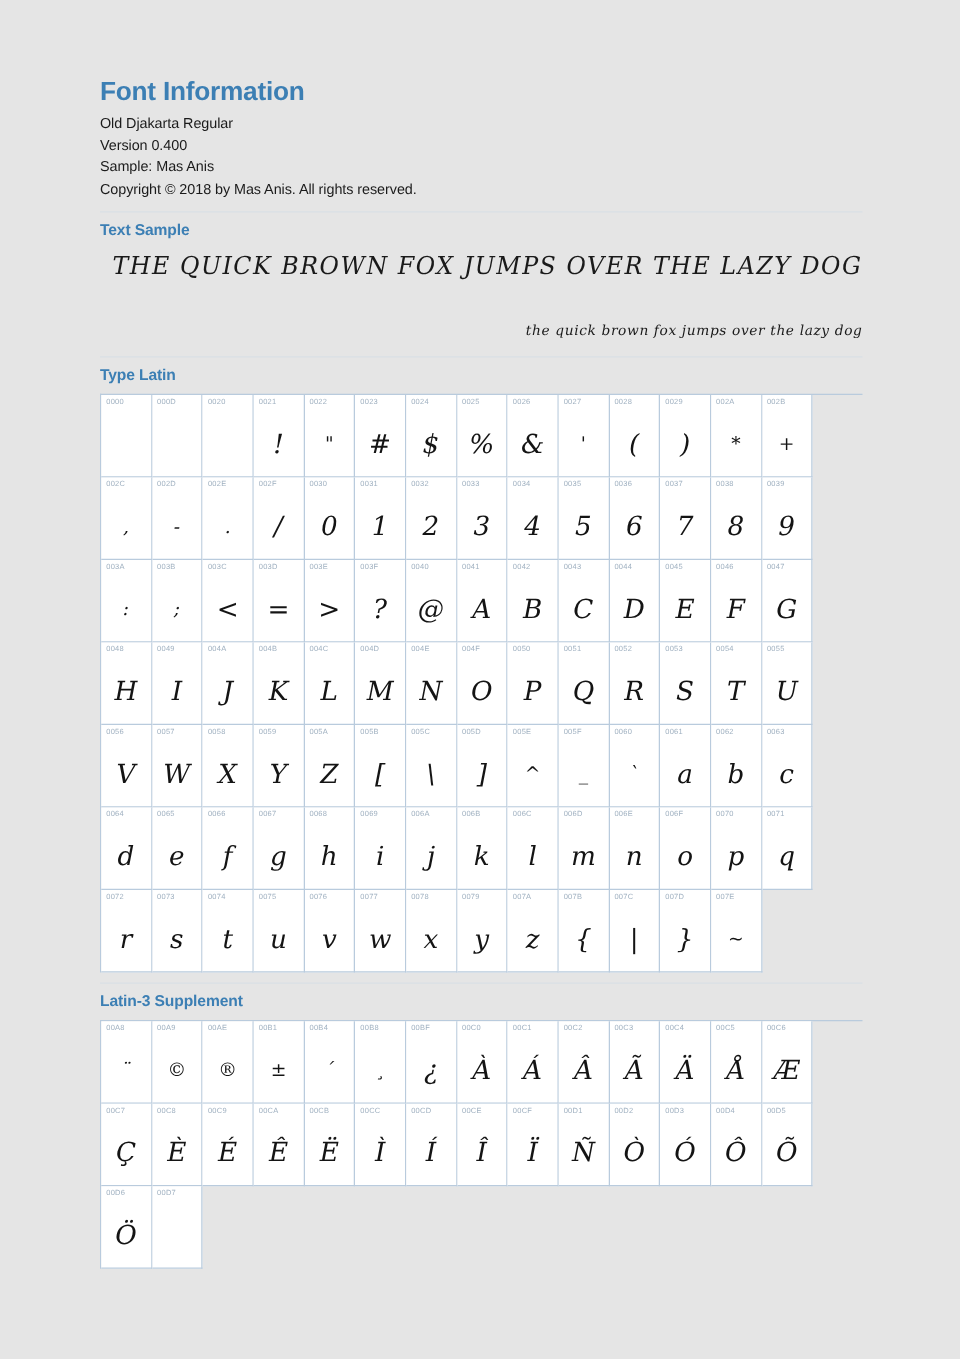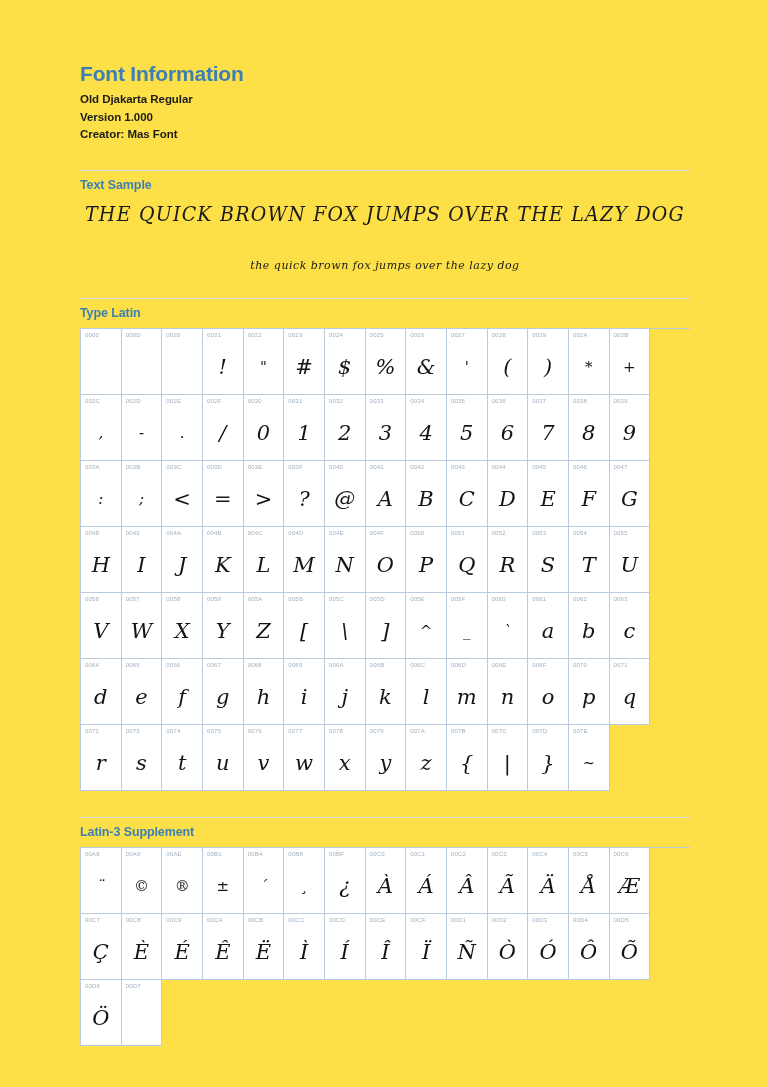--- a/index.html
+++ b/index.html
@@ -18,7 +18,7 @@
     position: relative;
     width: 768px;
     height: 1087px;
-    background: #fde047;
+    background: #e5e5e5;
     box-sizing: border-box;
     padding: 62px 78px 0 80px;
   }

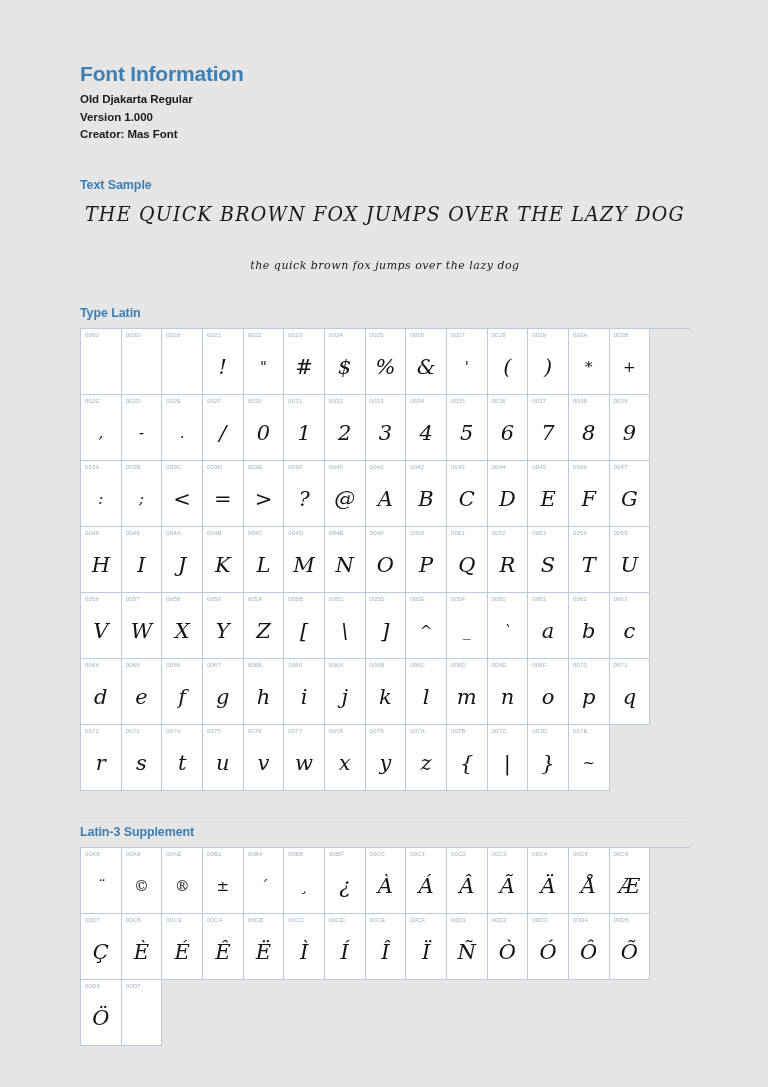--- a/index.html
+++ b/index.html
@@ -34,7 +34,7 @@
   }
   .meta-line {
     font-size: 11.5px;
-    font-weight: bold;
+    font-weight: normal;
     color: #1b1b1b;
     line-height: 1.52;
     margin: 0;

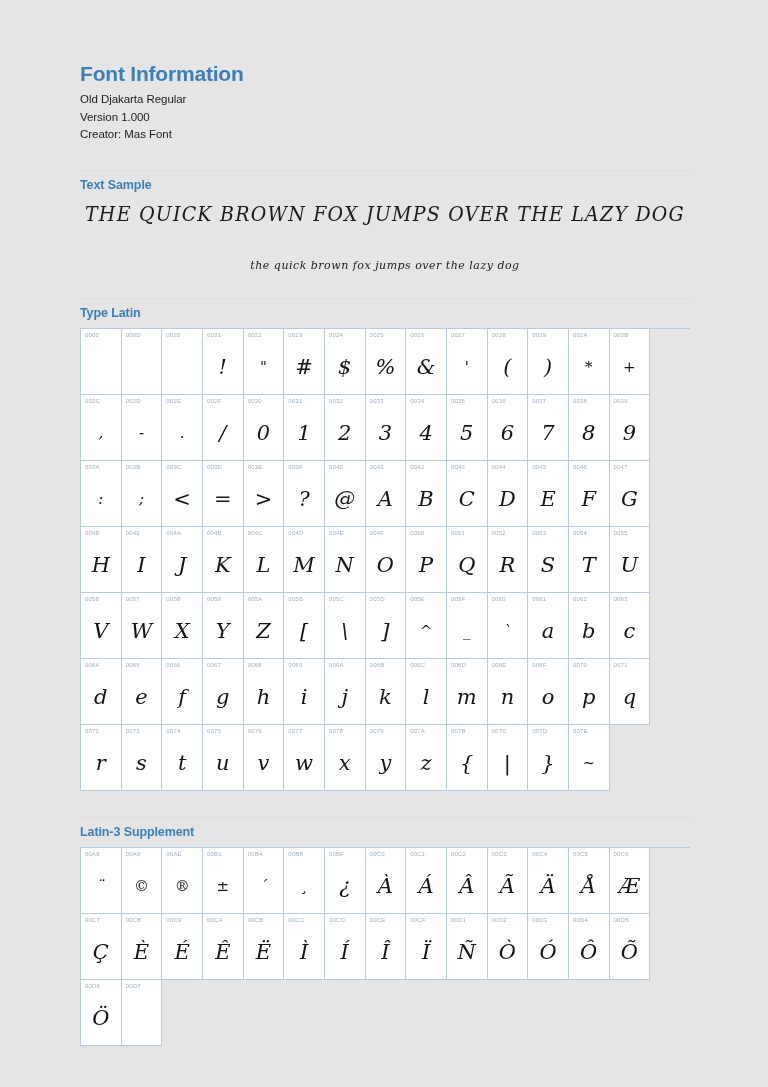--- a/index.html
+++ b/index.html
@@ -141,7 +141,7 @@
   <div>
     <h1 class="doc-title">Font Information</h1>
     <p class="meta-line">Old Djakarta Regular</p>
-    <p class="meta-line">Version 1.000</p>
+    <p class="meta-line">Version 0.400</p>
     <p class="meta-line">Creator: Mas Font</p>
   </div>
 

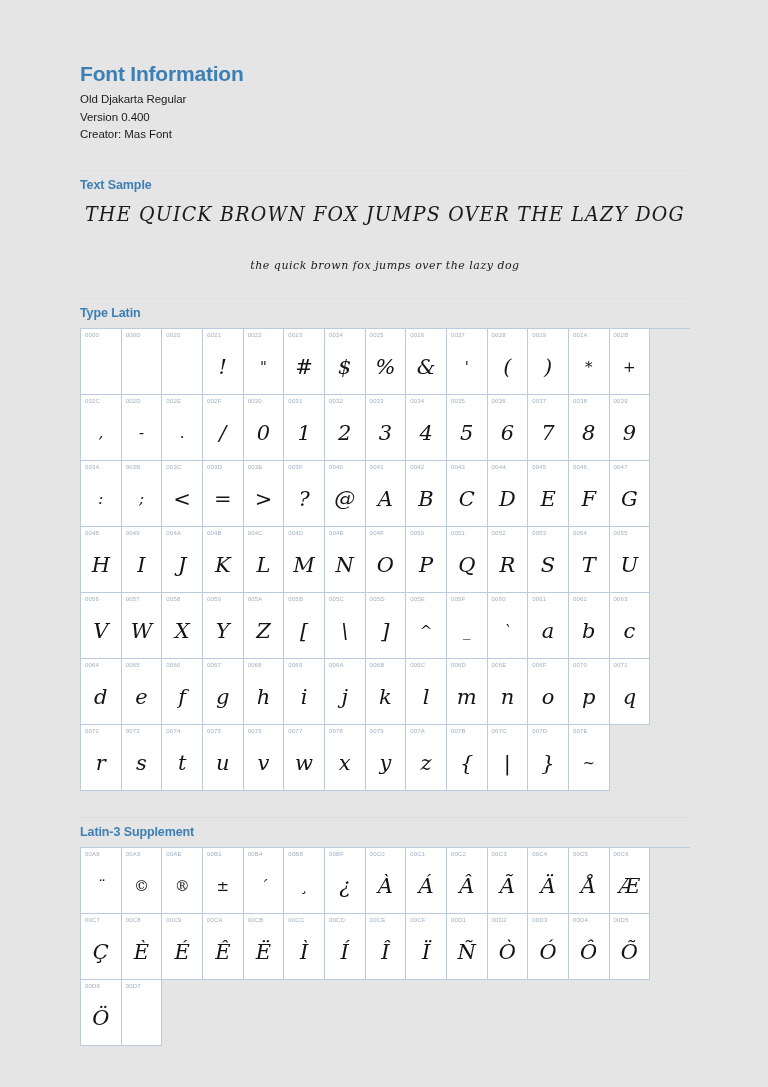--- a/index.html
+++ b/index.html
@@ -142,7 +142,7 @@
     <h1 class="doc-title">Font Information</h1>
     <p class="meta-line">Old Djakarta Regular</p>
     <p class="meta-line">Version 0.400</p>
-    <p class="meta-line">Creator: Mas Font</p>
+    <p class="meta-line">Sample: Mas Anis</p>
   </div>
 
   <div class="section">

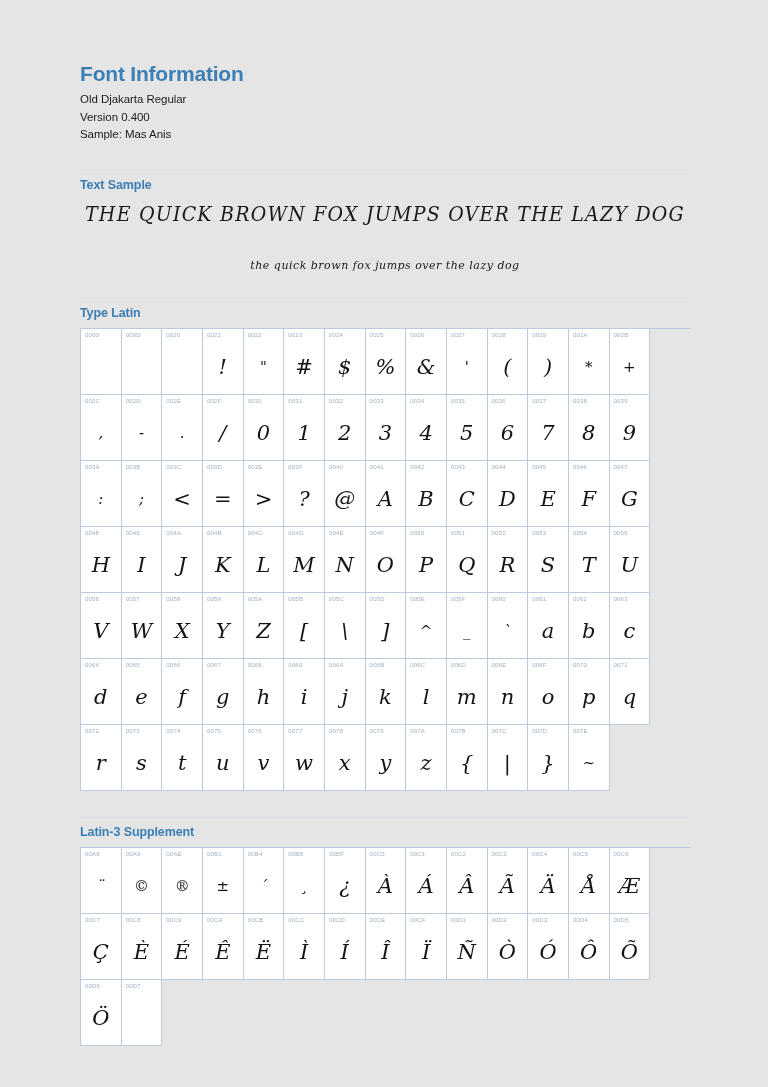--- a/index.html
+++ b/index.html
@@ -143,6 +143,7 @@
     <p class="meta-line">Old Djakarta Regular</p>
     <p class="meta-line">Version 0.400</p>
     <p class="meta-line">Sample: Mas Anis</p>
+    <p class="meta-line">Copyright © 2018 by Mas Anis. All rights reserved.</p>
   </div>
 
   <div class="section">

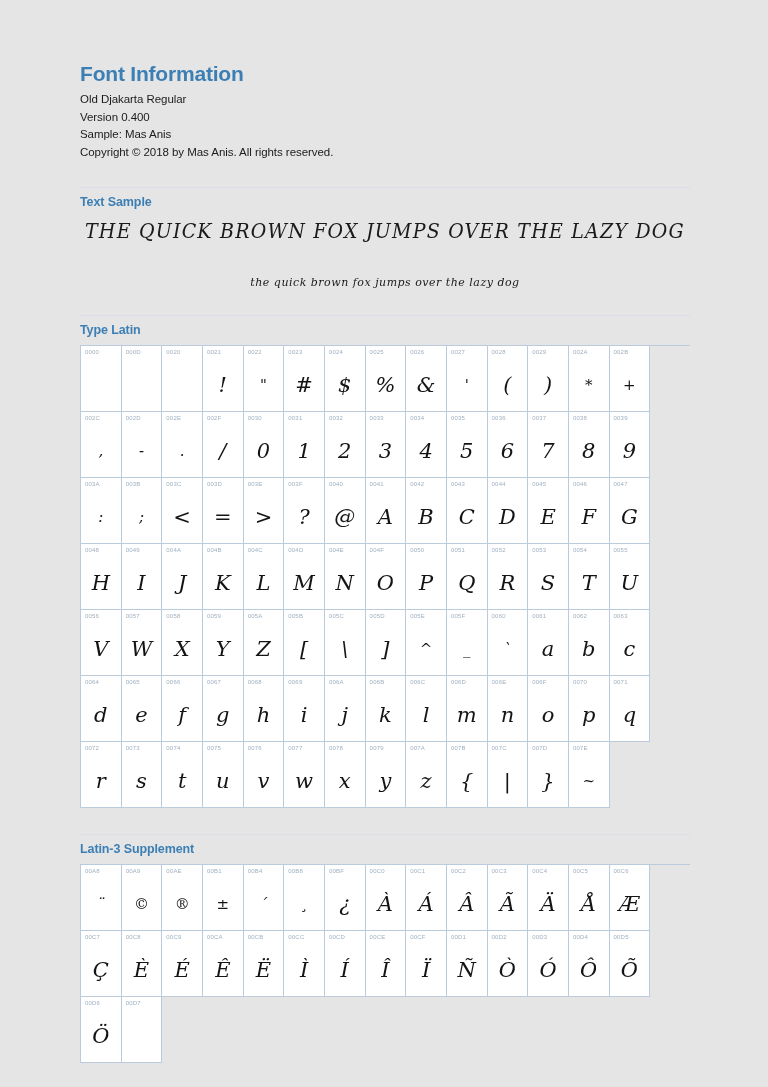--- a/index.html
+++ b/index.html
@@ -43,7 +43,7 @@
 
   
   .section {
-    margin-top: 26px;
+    margin-top: 8px;
   }
   .rule {
     border: 0;

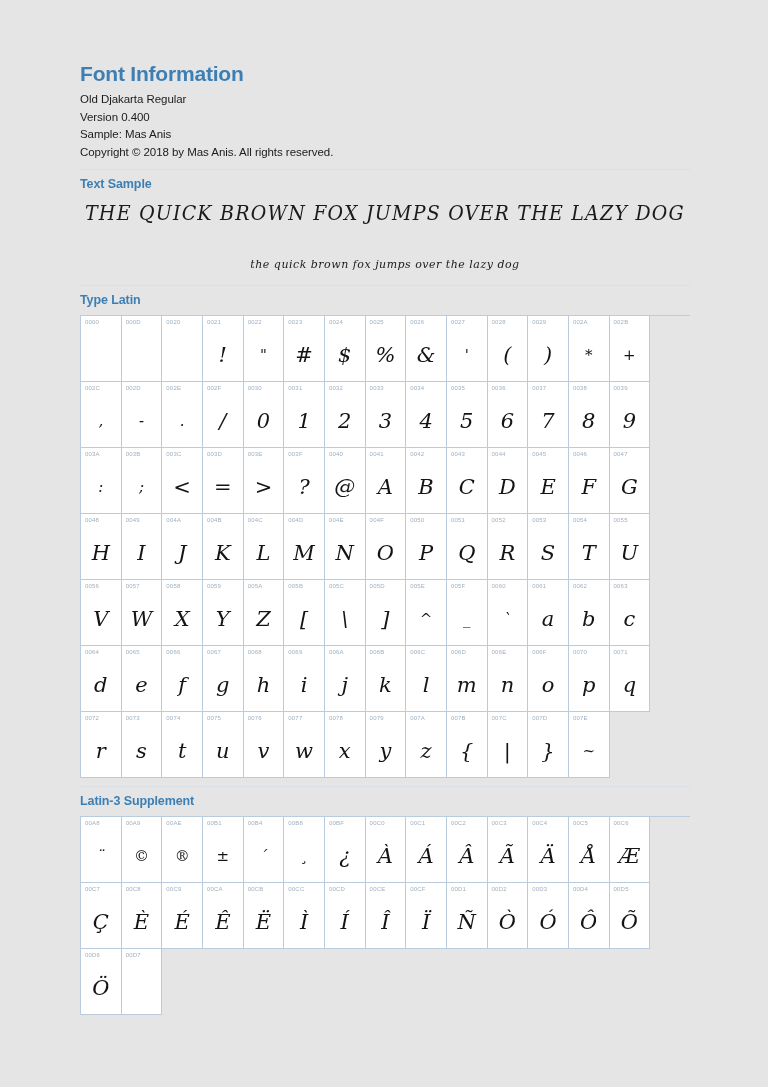--- a/index.html
+++ b/index.html
@@ -65,7 +65,7 @@
     width: 610px;
   }
   .sample {
-    text-align: center;
+    text-align: right;
     color: #1a1a1a;
     font-family: "DejaVu Serif", serif;
     font-style: italic;

